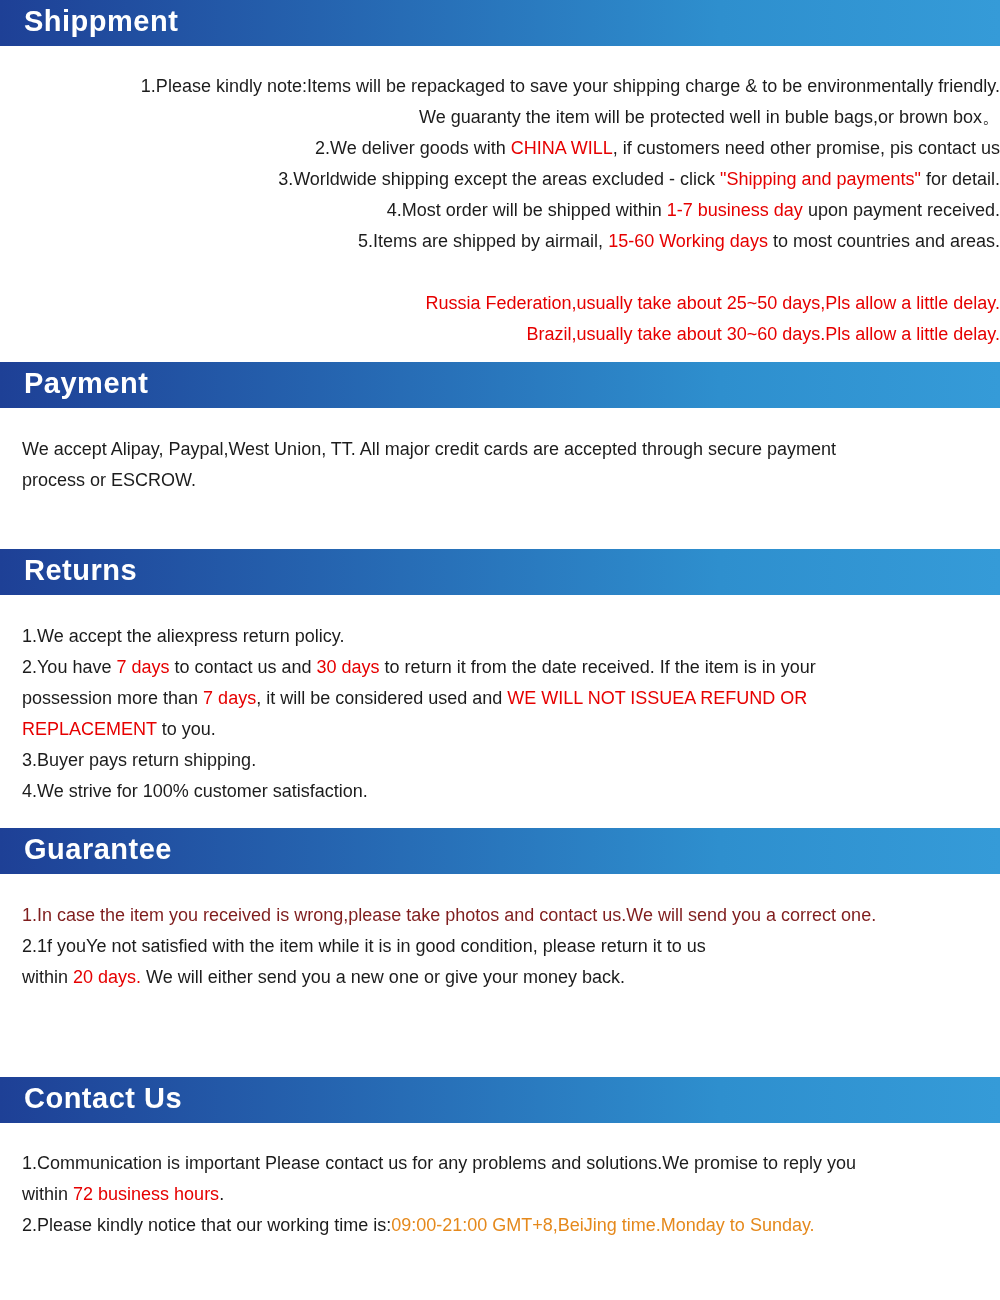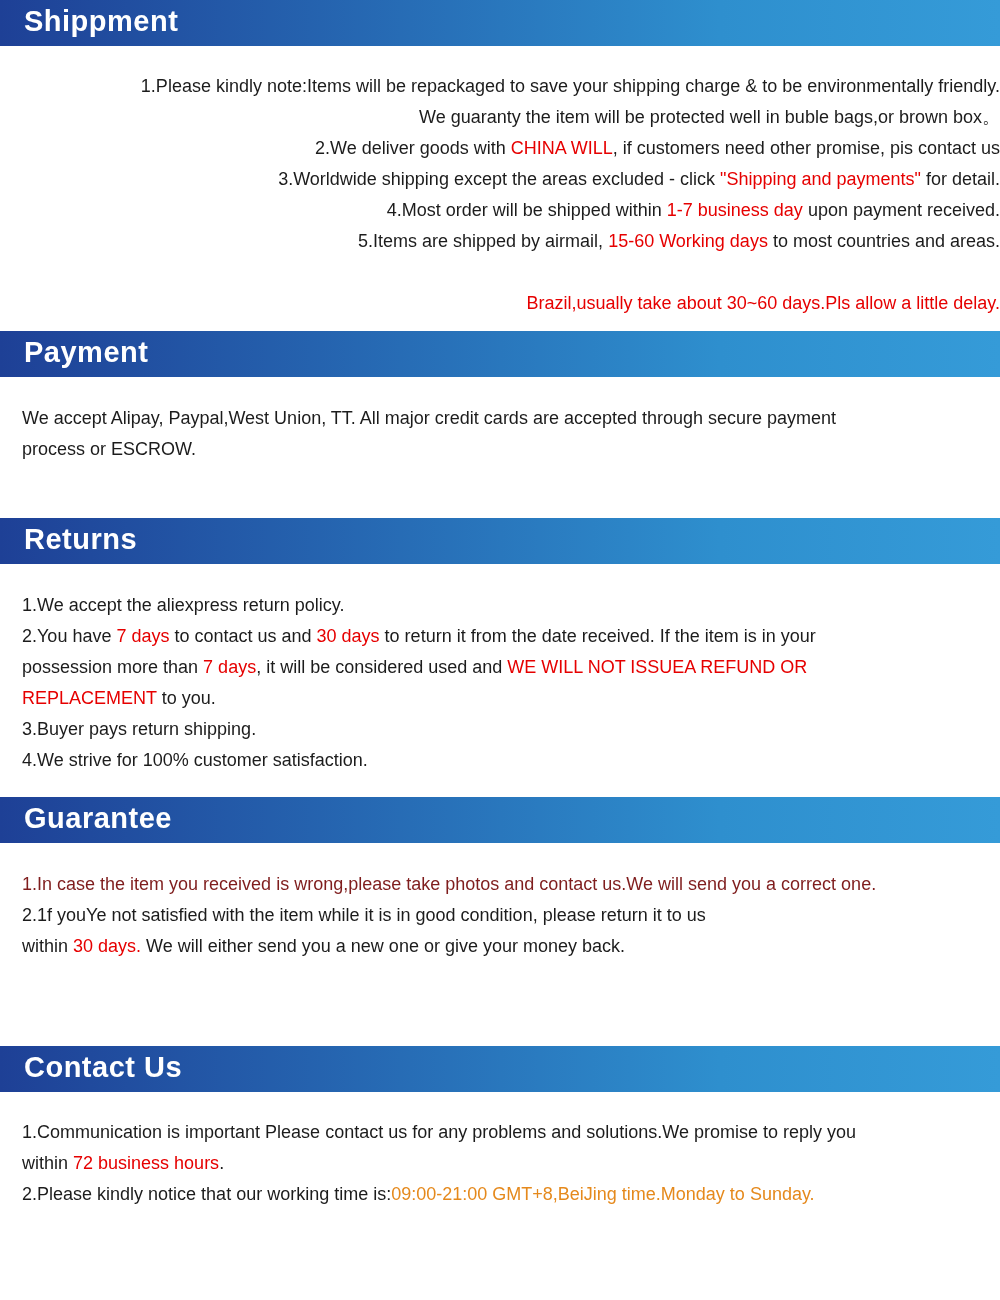--- a/index.html
+++ b/index.html
@@ -74,6 +74,7 @@
           <div class="line"><span style="color: rgb(28, 28, 28);">5.Items are shipped by airmail, </span><span style="color: rgb(230, 0, 0);">15-60 Working days</span><span style="color: rgb(28, 28, 28);"> to most countries and areas.</span></div>
         </div>
         <div class="para">
+          <div class="line"><span style="color: rgb(230, 0, 0);">Russia Federation,usually take about 25~50 days,Pls allow a little delay.</span></div>
           <div class="line"><span style="color: rgb(230, 0, 0);">Brazil,usually take about 30~60 days.Pls allow a little delay.</span></div>
         </div>
       </div>

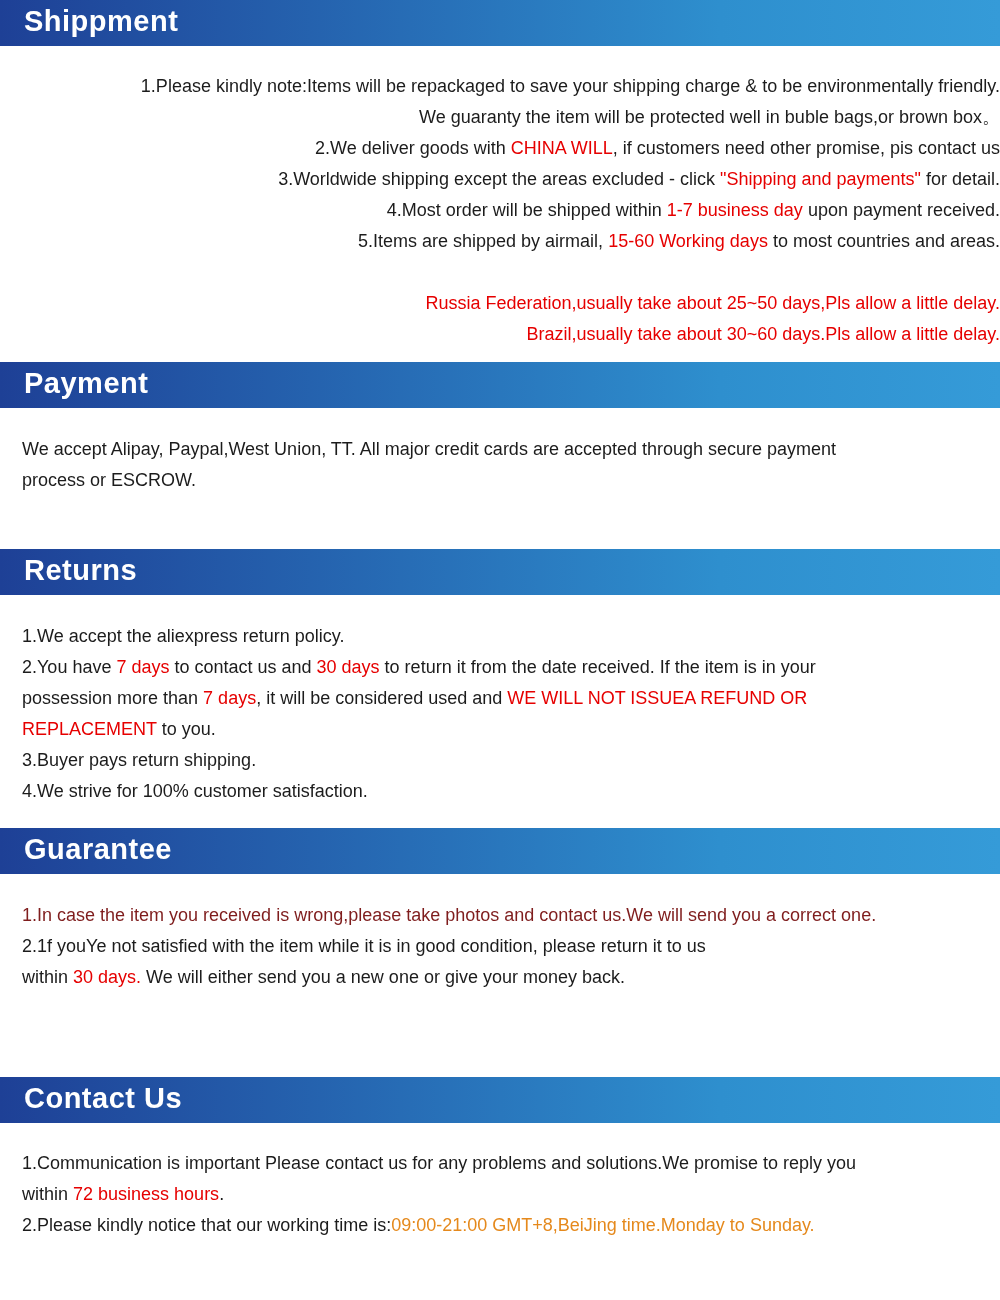--- a/index.html
+++ b/index.html
@@ -113,7 +113,7 @@
         <div class="para">
           <div class="line"><span style="color: #7f1d1d;">1.In case the item you received is wrong,please take photos and contact us.We will send you a correct one.</span></div>
           <div class="line"><span style="color: rgb(28, 28, 28);">2.1f youYe not satisfied with the item while it is in good condition, please return it to us</span></div>
-          <div class="line"><span style="color: rgb(28, 28, 28);">within </span><span style="color: rgb(230, 0, 0);">30 days.</span><span style="color: rgb(28, 28, 28);"> We will either send you a new one or give your money back.</span></div>
+          <div class="line"><span style="color: rgb(28, 28, 28);">within </span><span style="color: rgb(230, 0, 0);">20 days.</span><span style="color: rgb(28, 28, 28);"> We will either send you a new one or give your money back.</span></div>
         </div>
       </div>
     </div>

